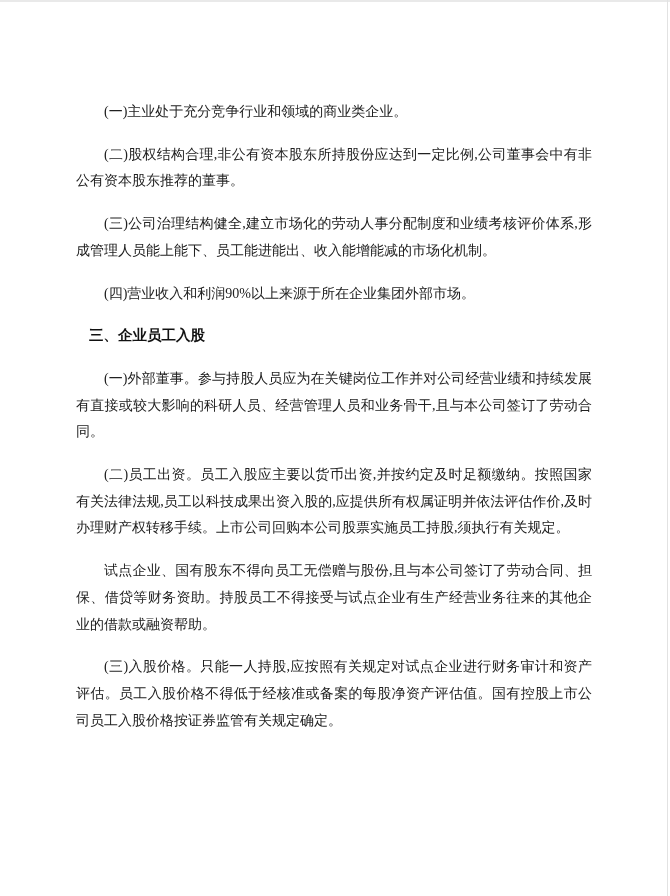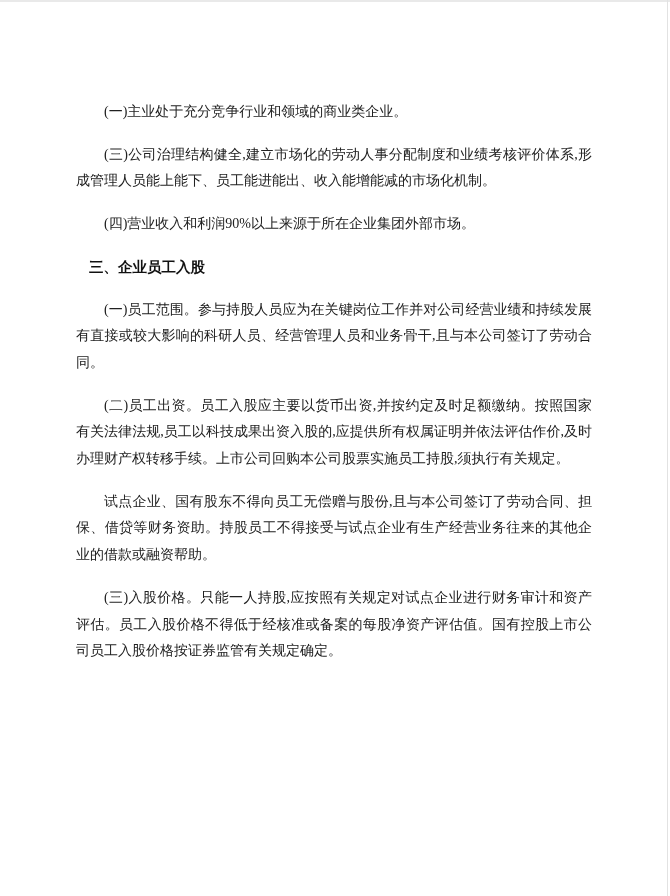--- a/index.html
+++ b/index.html
@@ -69,6 +69,7 @@
   <div class="page-right-border"></div>
   <div class="content" id="doc-content" style="color: rgb(33, 33, 33);">
       <p>(一)主业处于充分竞争行业和领域的商业类企业。</p>
+      <p>(二)股权结构合理,非公有资本股东所持股份应达到一定比例,公司董事会中有非公有资本股东推荐的董事。</p>
       <p>(三)公司治理结构健全,建立市场化的劳动人事分配制度和业绩考核评价体系,形成管理人员能上能下、员工能进能出、收入能增能减的市场化机制。</p>
       <p>(四)营业收入和利润90%以上来源于所在企业集团外部市场。</p>
       <p class="heading">三、企业员工入股</p>

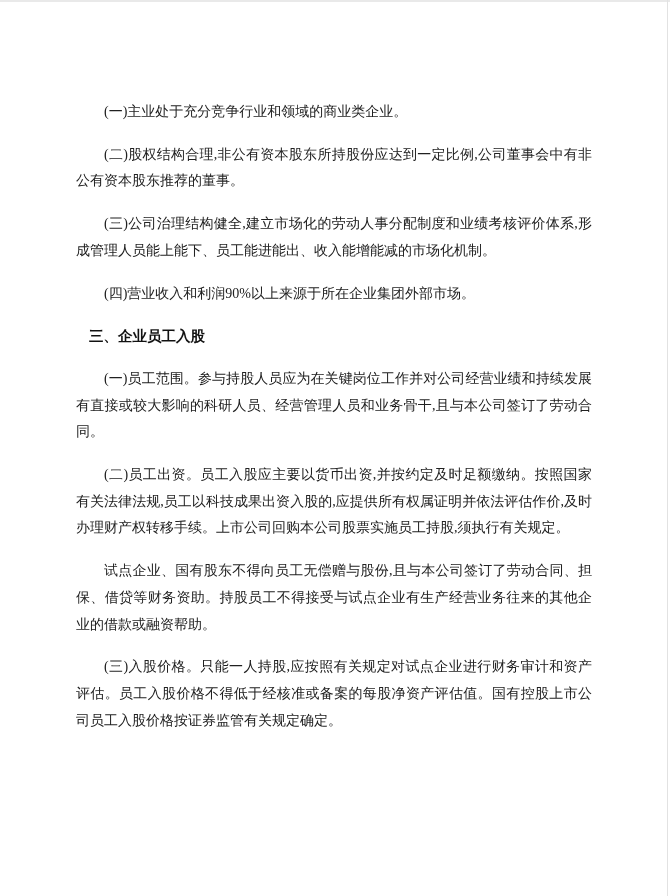--- a/index.html
+++ b/index.html
@@ -53,7 +53,7 @@
     word-break: break-all;
   }
   .content p.heading {
-    font-family: Liberation Serif, serif;
+    font-family: Liberation Mono, monospace;
     font-weight: 700;
     font-size: 14.5px;
     color: #111111;

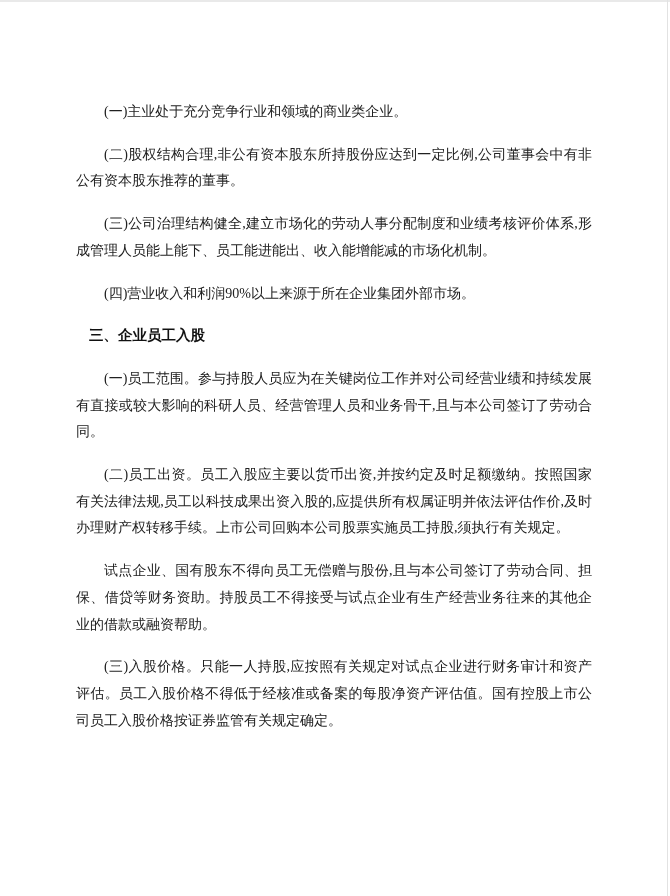--- a/index.html
+++ b/index.html
@@ -73,7 +73,7 @@
       <p>(三)公司治理结构健全,建立市场化的劳动人事分配制度和业绩考核评价体系,形成管理人员能上能下、员工能进能出、收入能增能减的市场化机制。</p>
       <p>(四)营业收入和利润90%以上来源于所在企业集团外部市场。</p>
       <p class="heading">三、企业员工入股</p>
-      <p>(一)员工范围。参与持股人员应为在关键岗位工作并对公司经营业绩和持续发展有直接或较大影响的科研人员、经营管理人员和业务骨干,且与本公司签订了劳动合同。</p>
+      <p>(一)外部董事。参与持股人员应为在关键岗位工作并对公司经营业绩和持续发展有直接或较大影响的科研人员、经营管理人员和业务骨干,且与本公司签订了劳动合同。</p>
       <p>(二)员工出资。员工入股应主要以货币出资,并按约定及时足额缴纳。按照国家有关法律法规,员工以科技成果出资入股的,应提供所有权属证明并依法评估作价,及时办理财产权转移手续。上市公司回购本公司股票实施员工持股,须执行有关规定。</p>
       <p>试点企业、国有股东不得向员工无偿赠与股份,且与本公司签订了劳动合同、担保、借贷等财务资助。持股员工不得接受与试点企业有生产经营业务往来的其他企业的借款或融资帮助。</p>
       <p>(三)入股价格。只能一人持股,应按照有关规定对试点企业进行财务审计和资产评估。员工入股价格不得低于经核准或备案的每股净资产评估值。国有控股上市公司员工入股价格按证券监管有关规定确定。</p>

